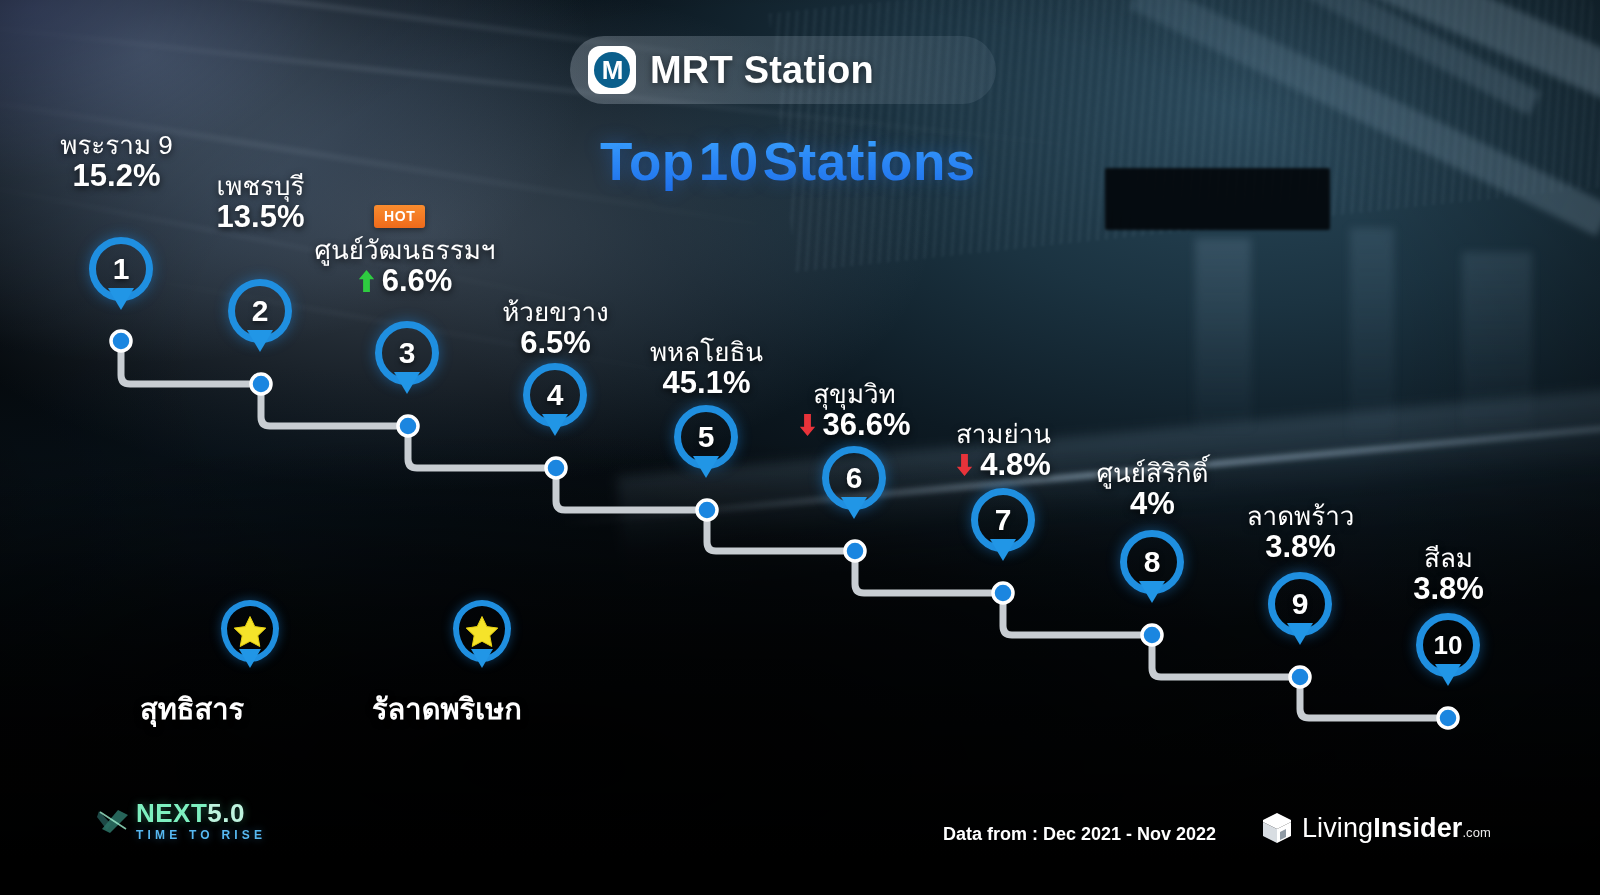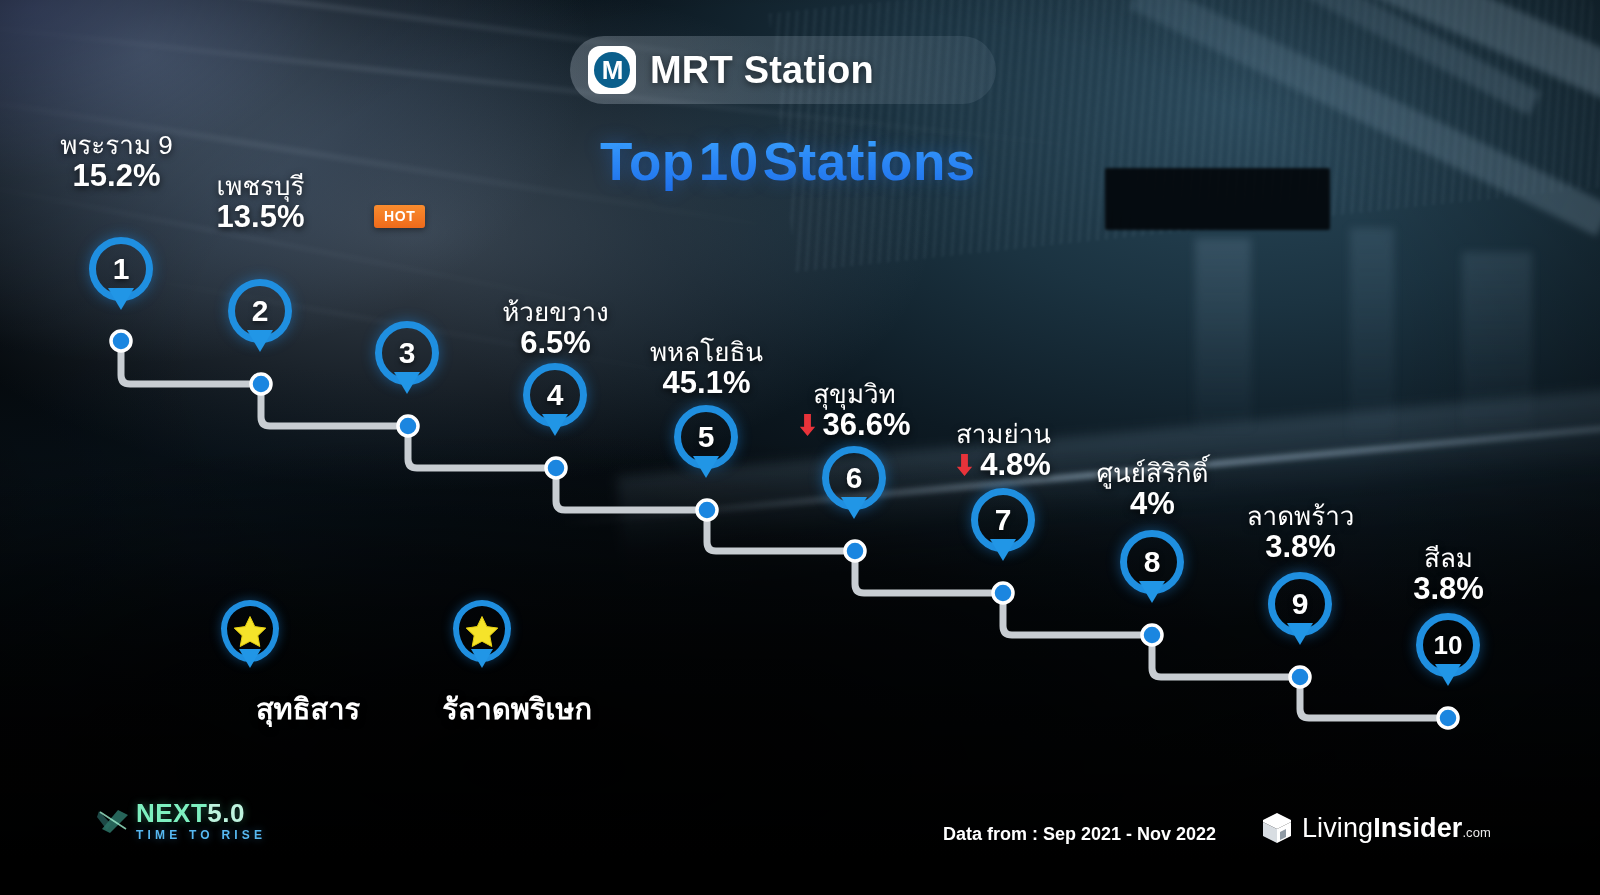--- a/index.html
+++ b/index.html
@@ -288,6 +288,15 @@
         <span class="pin-num">3</span>
       </div>
   </div>
+  <div class="label" style="left:285px; top:236px; width:240px;">
+    <div class="st-name">ศูนย์วัฒนธรรมฯ</div>
+    <div class="pct-row">
+      <svg class="arrow-up" viewBox="0 0 20 28">
+        <path d="M10 1 L19 12 L14 12 L14 27 L6 27 L6 12 L1 12 Z" fill="#2ecc40"></path>
+      </svg>
+      <div class="st-pct">6.6%</div>
+    </div>
+  </div>
 
   <div class="station" style="left:523px; top:363px;">
     <div class="pin">

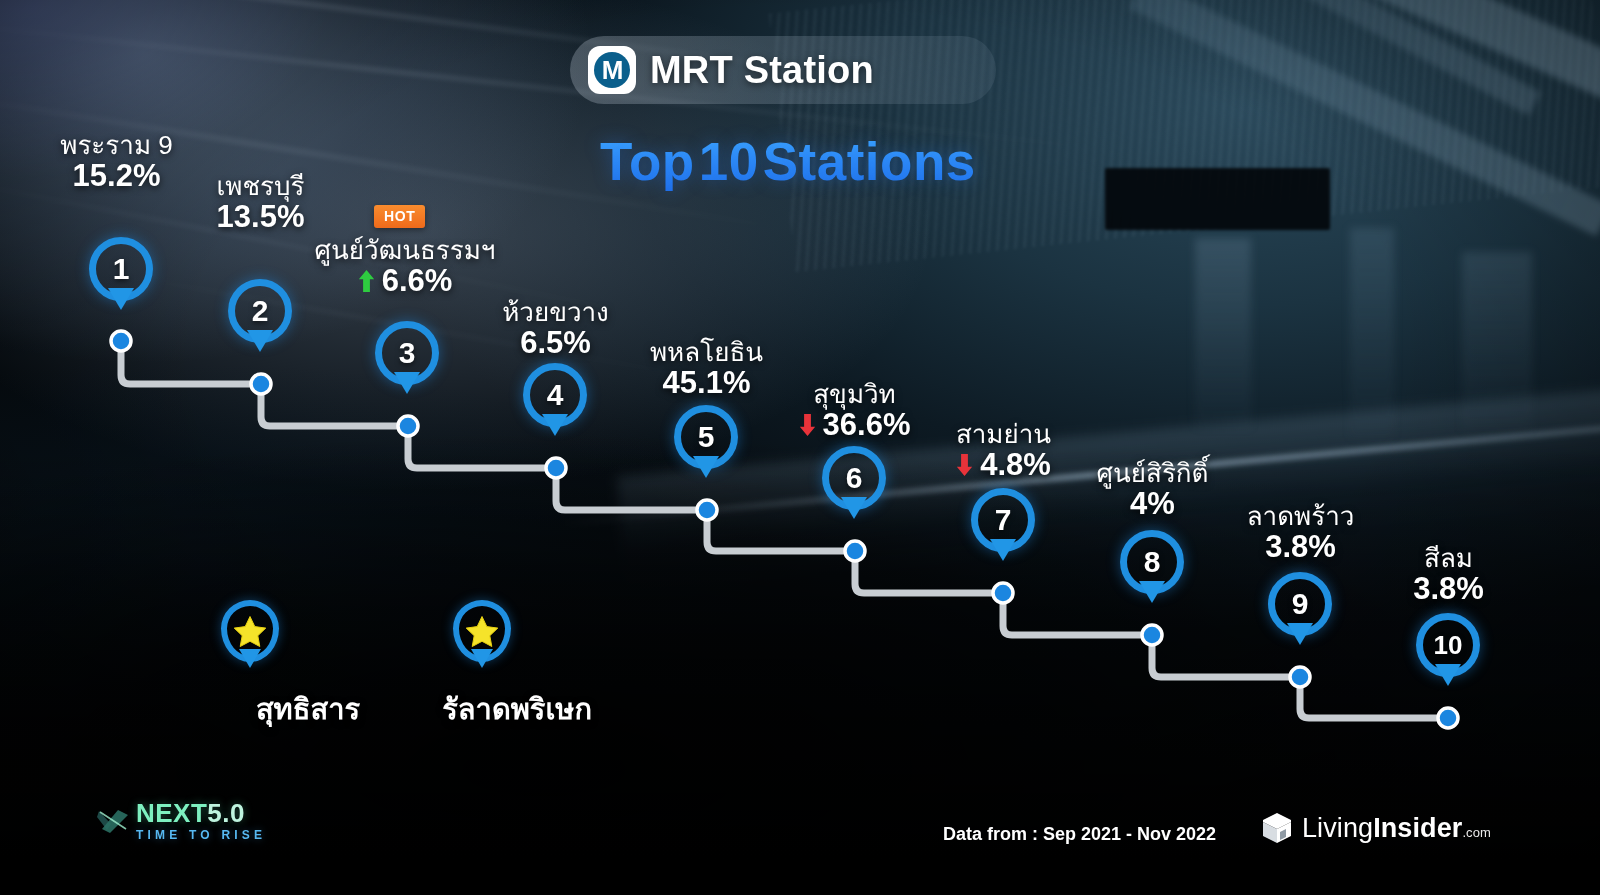--- a/index.html
+++ b/index.html
@@ -166,7 +166,7 @@
     border-top:19px solid #2196e6;
   }
   .star-label {
-    position:absolute; width:220px; text-align:right; left:-81px; top:86px;
+    position:absolute; width:220px; text-align:left; left:-81px; top:86px;
     color:#fff; font-size:29px; font-weight:bold;
     text-shadow:0 2px 7px rgba(0,0,0,.8); white-space:nowrap;
   }

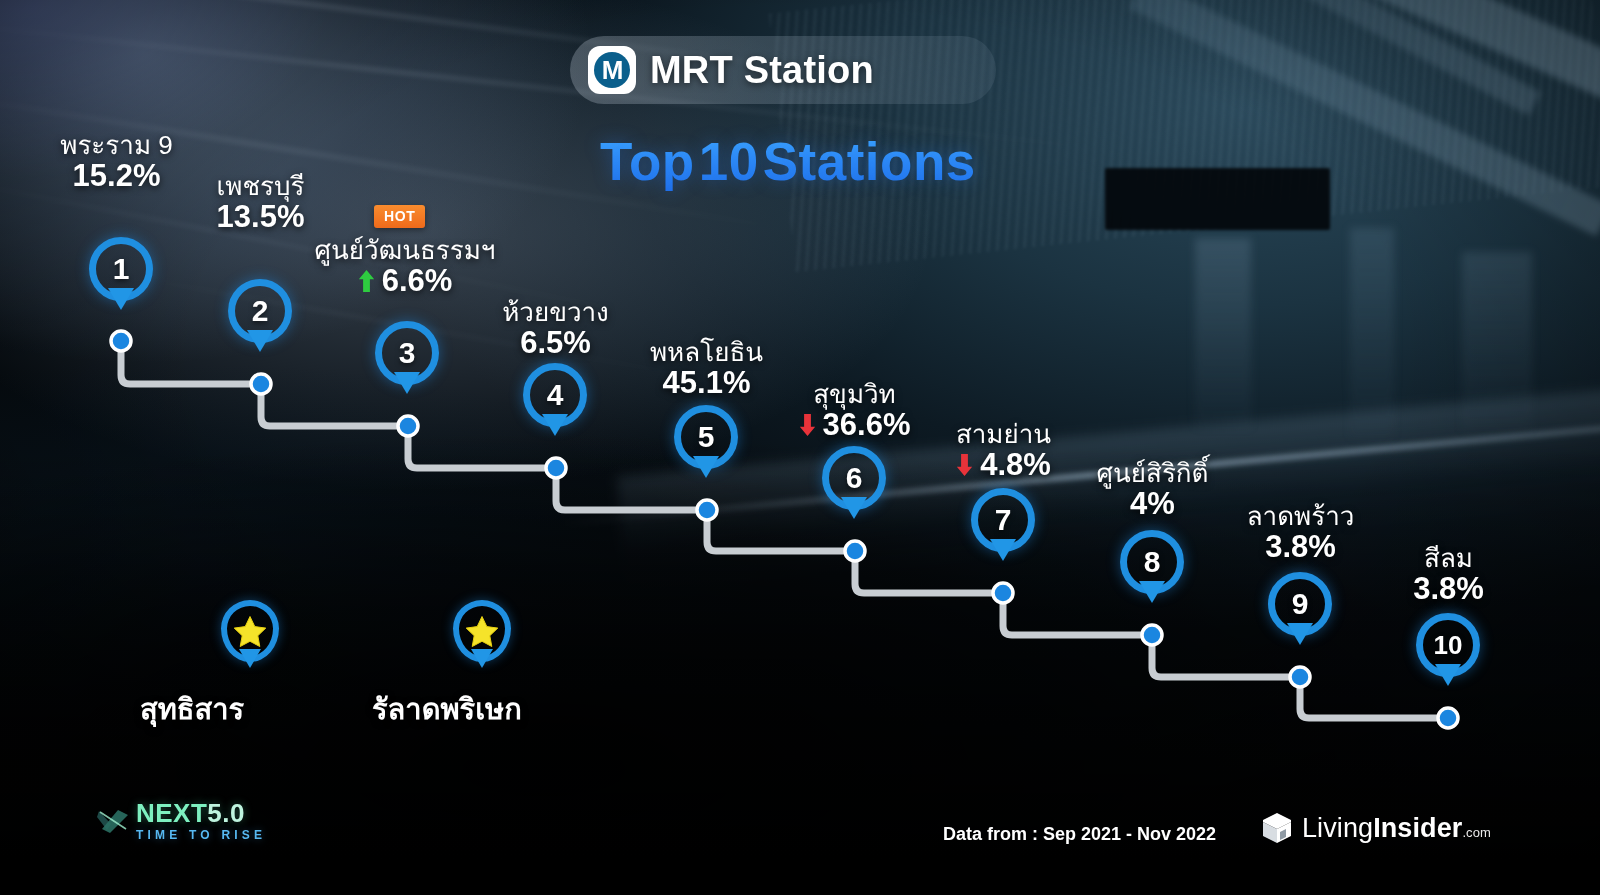--- a/index.html
+++ b/index.html
@@ -420,7 +420,7 @@
     </div>
   </div>
 
-  <div class="data-from">Data from : Sep 2021 - Nov 2022</div>
+  <div class="data-from">Data from : Dec 2021 - Nov 2022</div>
 
   <div class="li-logo">
     <svg class="li-icon" viewBox="0 0 30 32">

